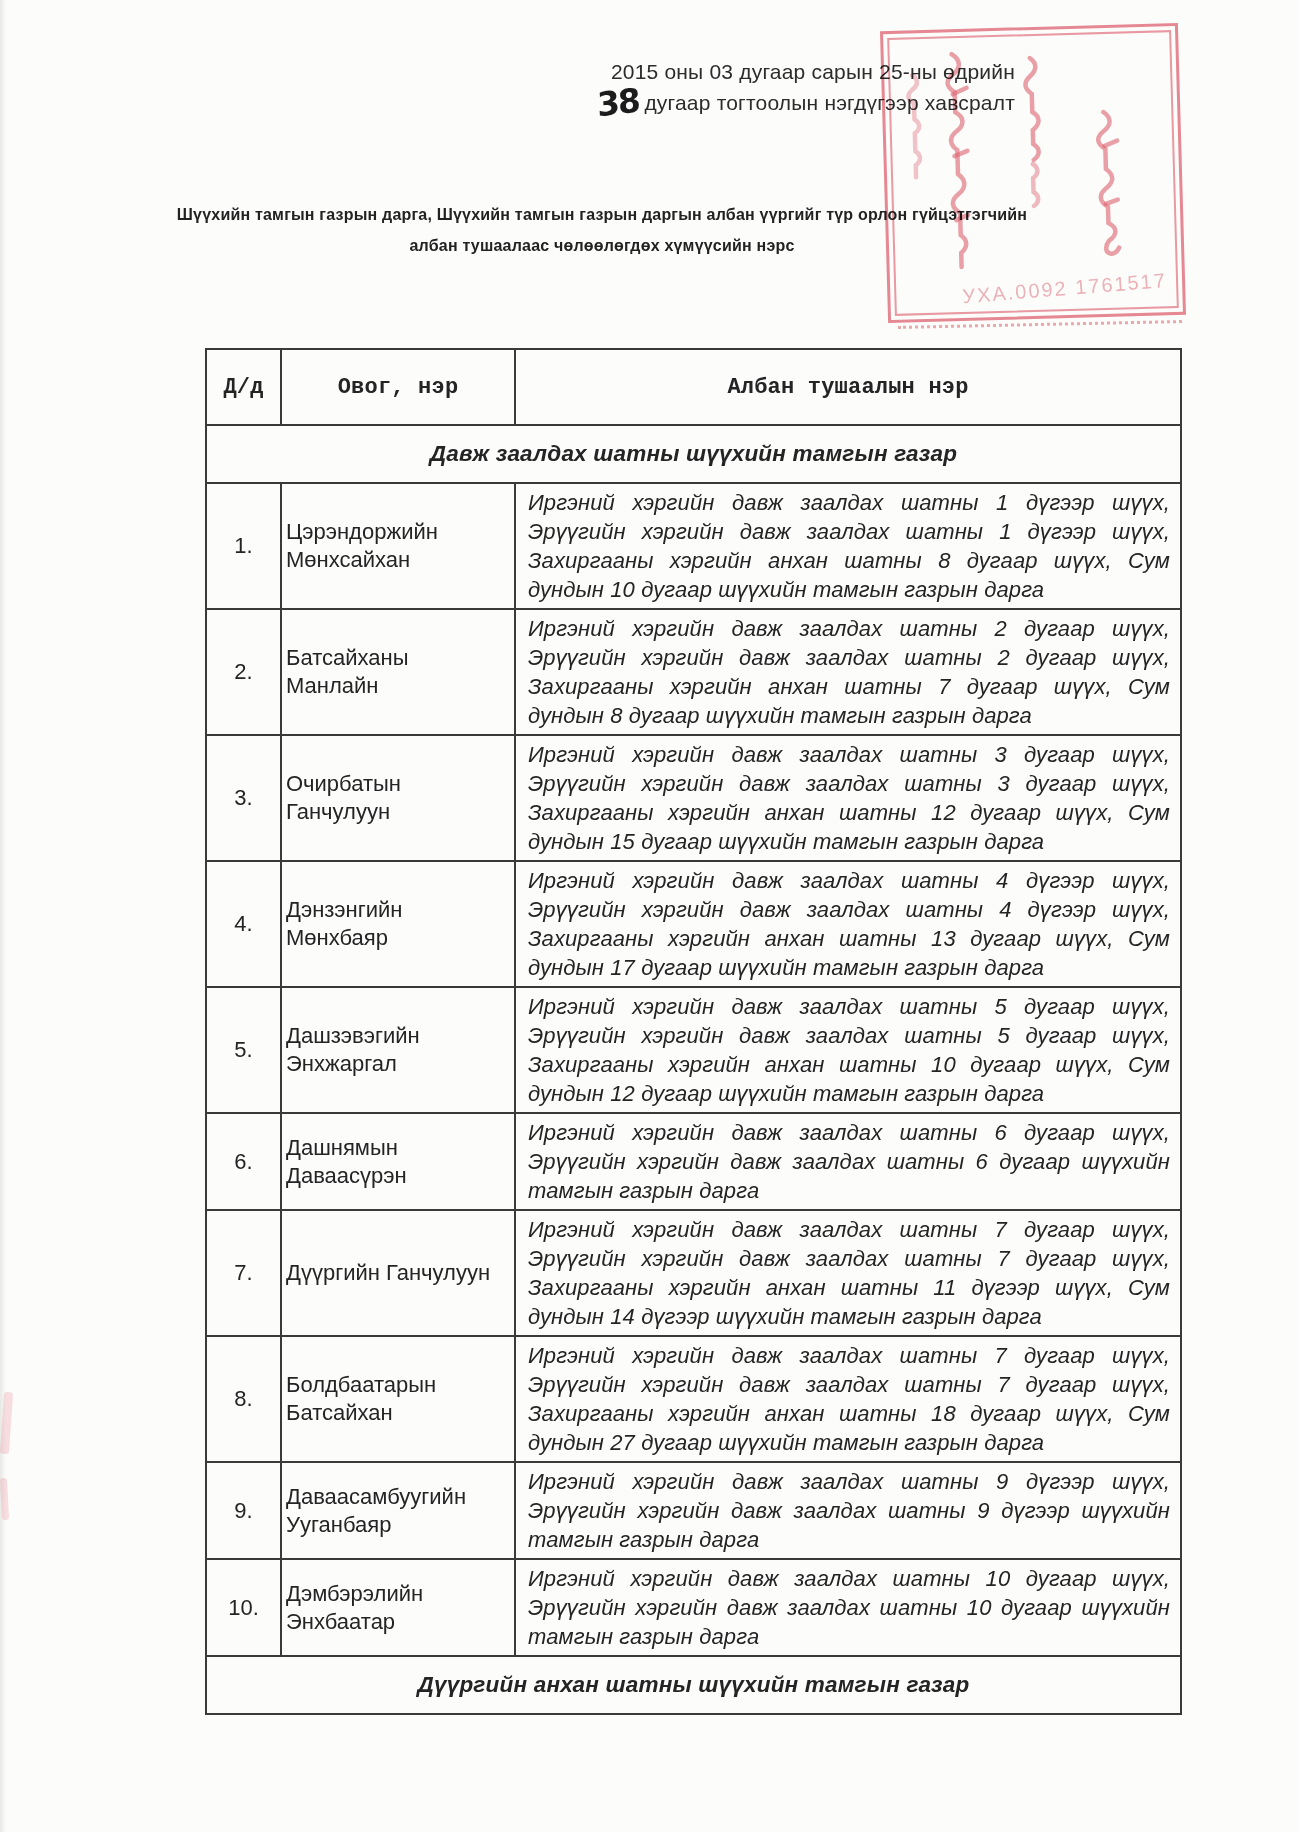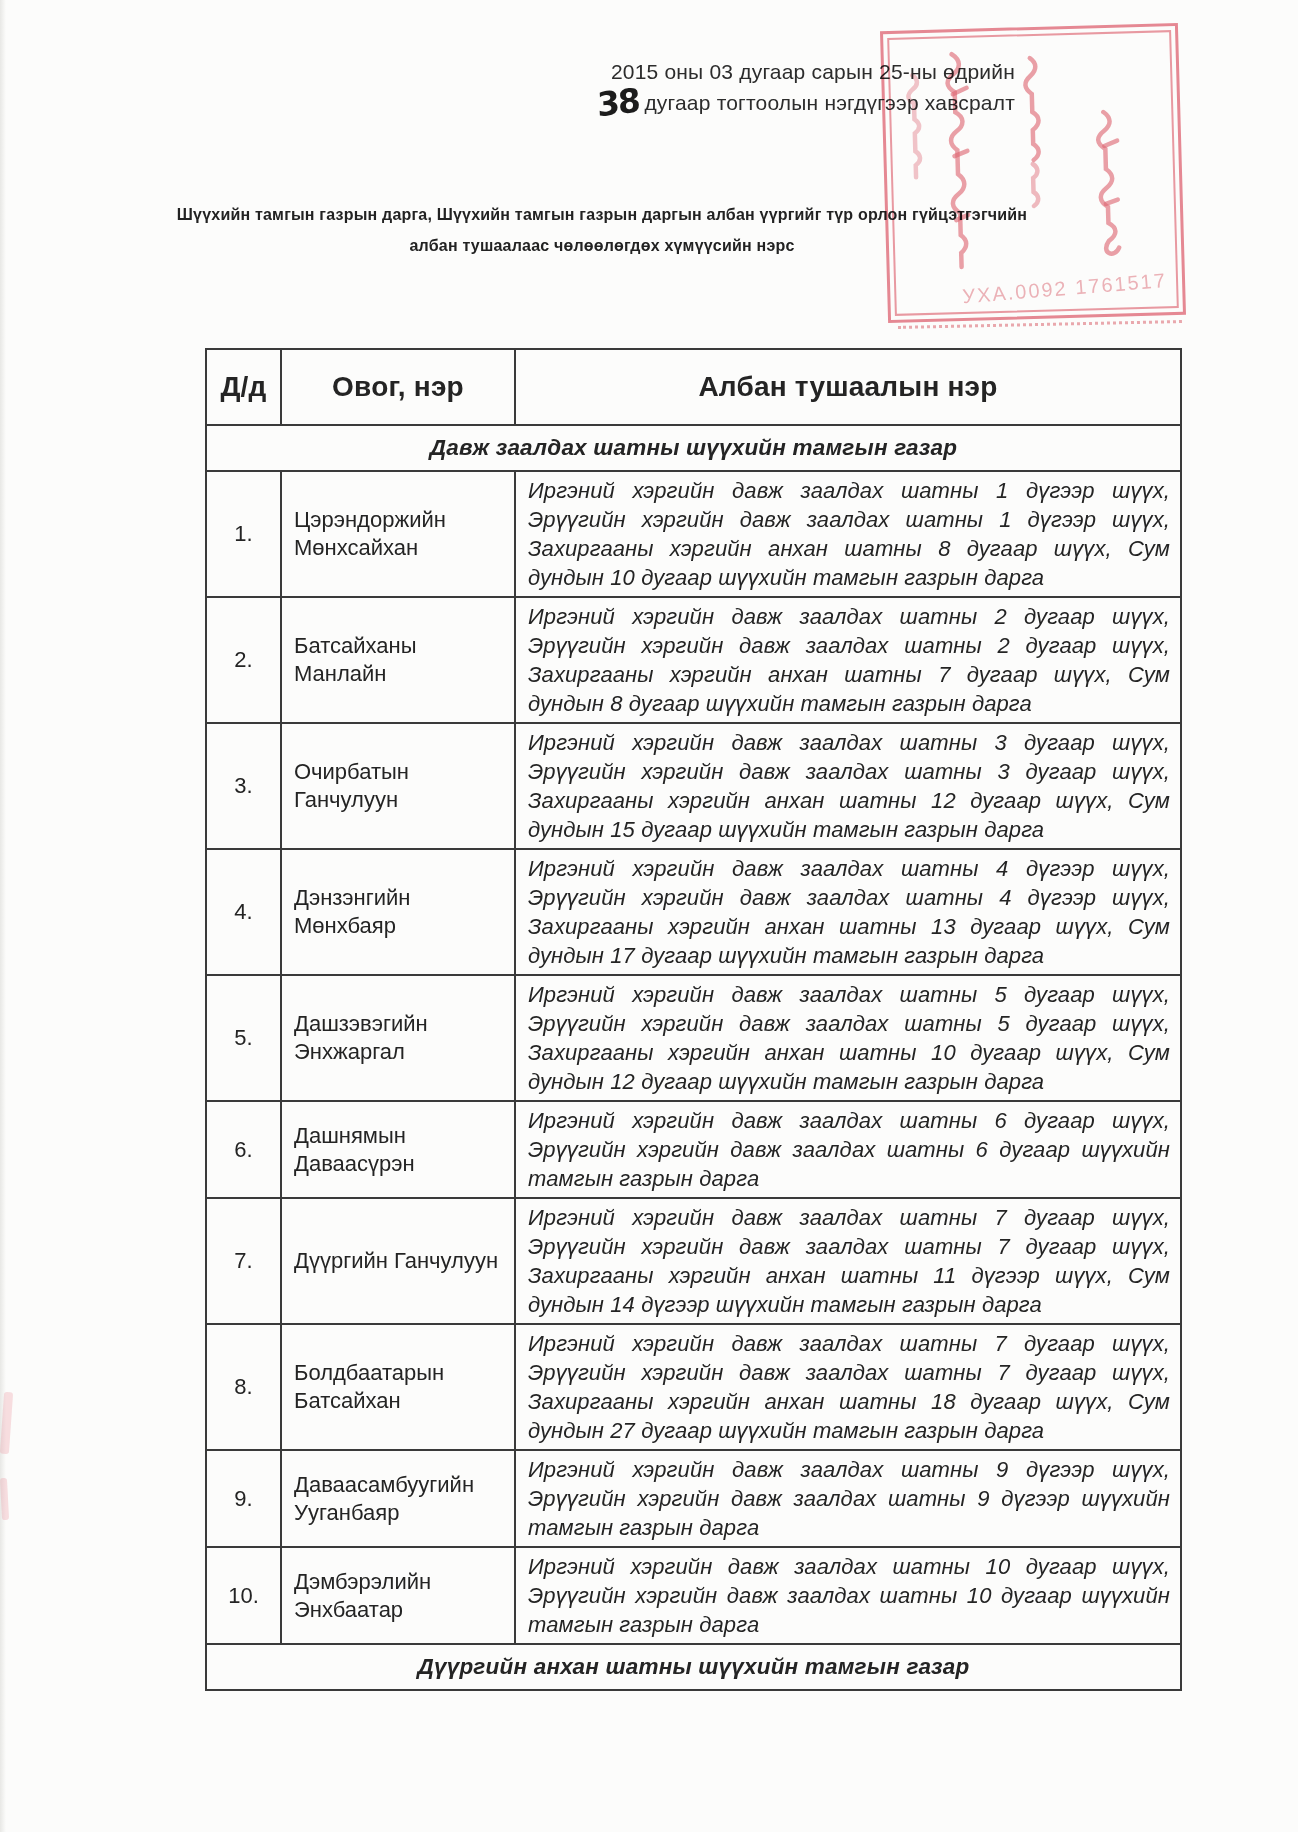--- a/index.html
+++ b/index.html
@@ -68,7 +68,7 @@
     font-size:22px; color:#242424; z-index:2;
   }
   .doc-table td, .doc-table th { border:2.5px solid #3a3a3a; box-sizing:border-box; }
-  .doc-table th { font-weight:bold; font-size:28px; }
+  .doc-table th { font-weight:bold; font-size:22px;font-family:Liberation Mono, monospace; }
   .head-row th { height:76px; text-align:center; vertical-align:middle; letter-spacing:.2px; }
   .section-row td {
     height:46px; text-align:center; vertical-align:middle;

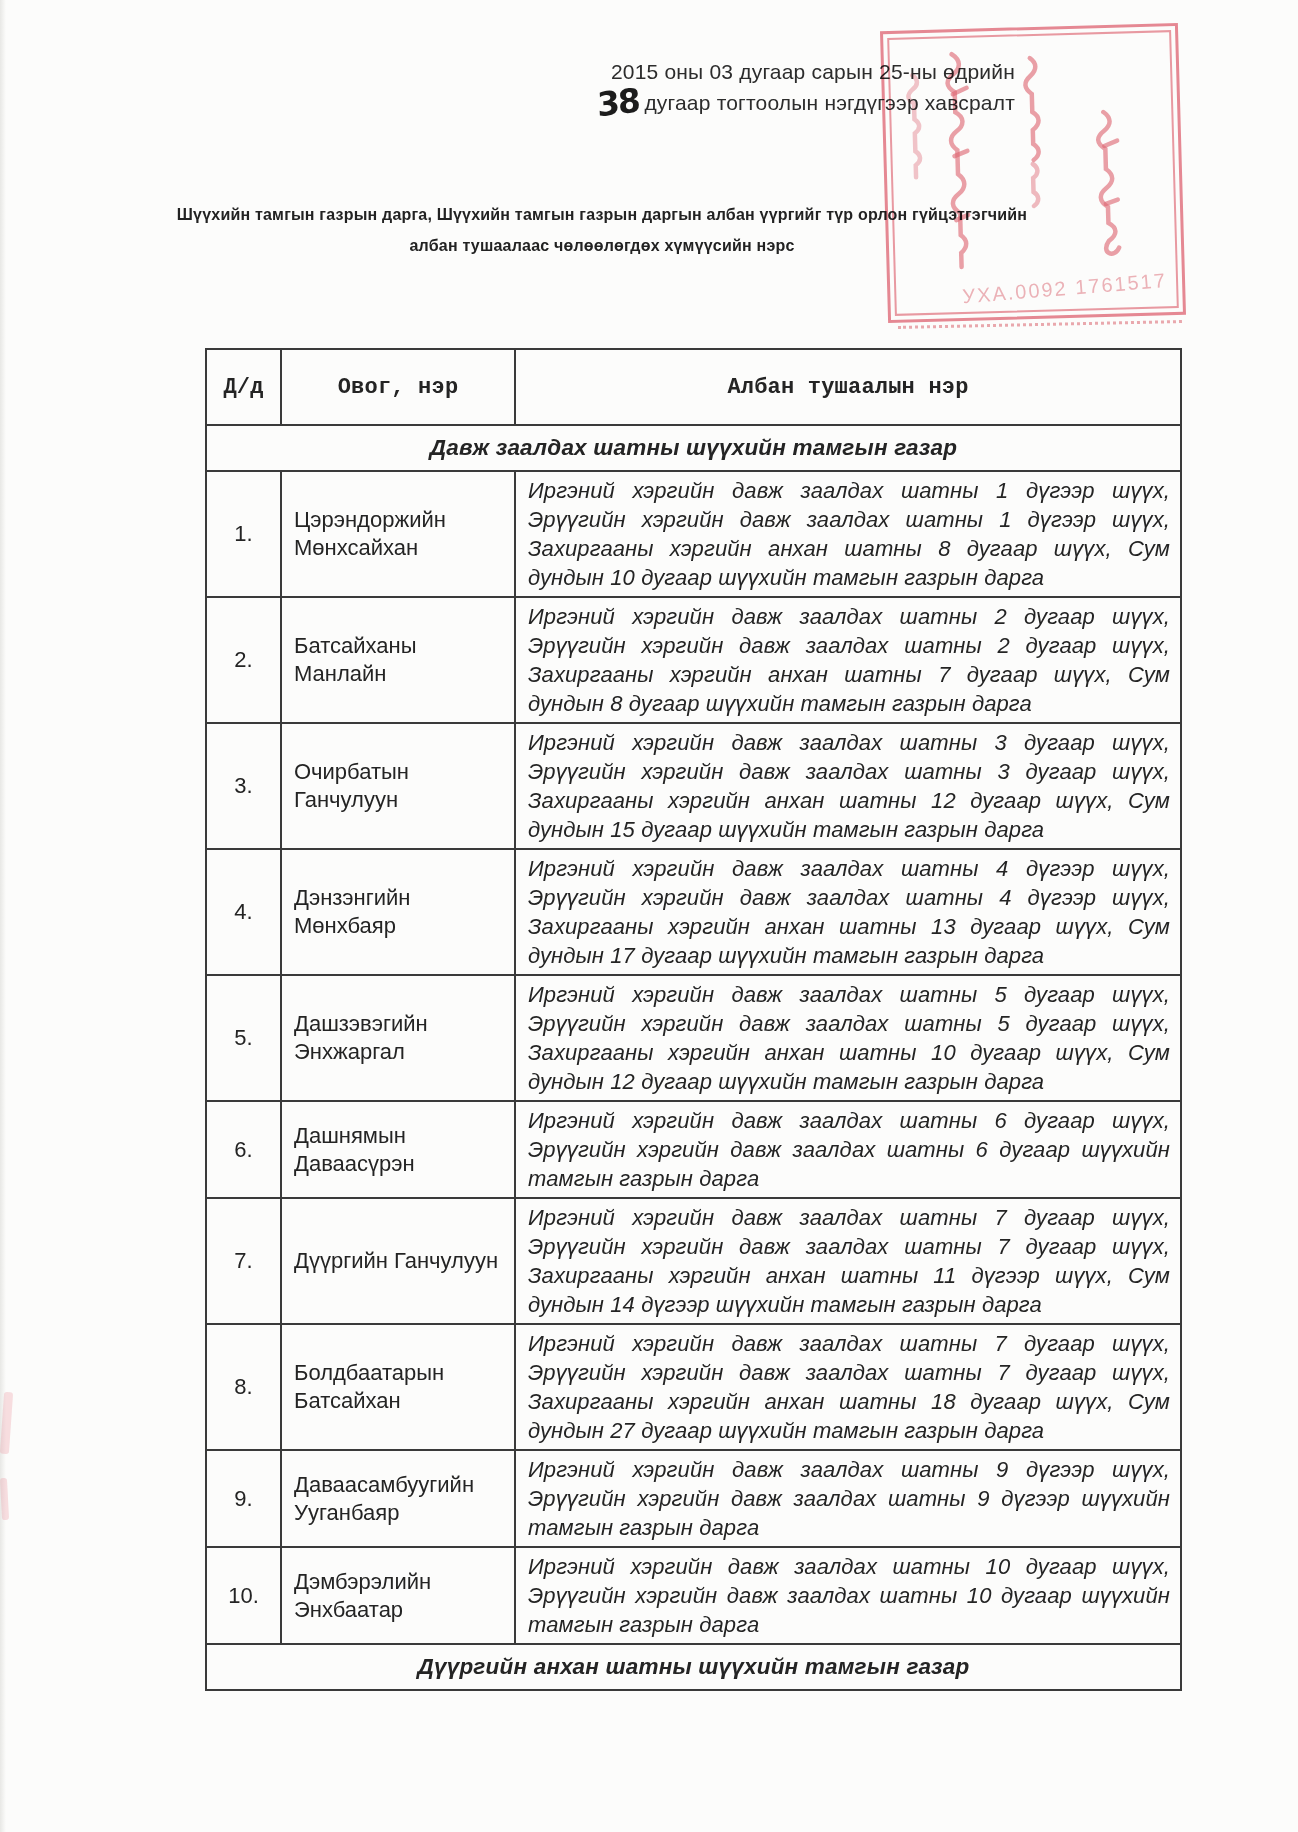--- a/index.html
+++ b/index.html
@@ -71,7 +71,7 @@
   .doc-table th { font-weight:bold; font-size:22px;font-family:Liberation Mono, monospace; }
   .head-row th { height:76px; text-align:center; vertical-align:middle; letter-spacing:.2px; }
   .section-row td {
-    height:46px; text-align:center; vertical-align:middle;
+    height:58px; text-align:center; vertical-align:middle;
     font-weight:bold; font-style:italic; font-size:22.5px; letter-spacing:.2px;
   }
   .num-cell { text-align:center; vertical-align:middle; padding:2px; }

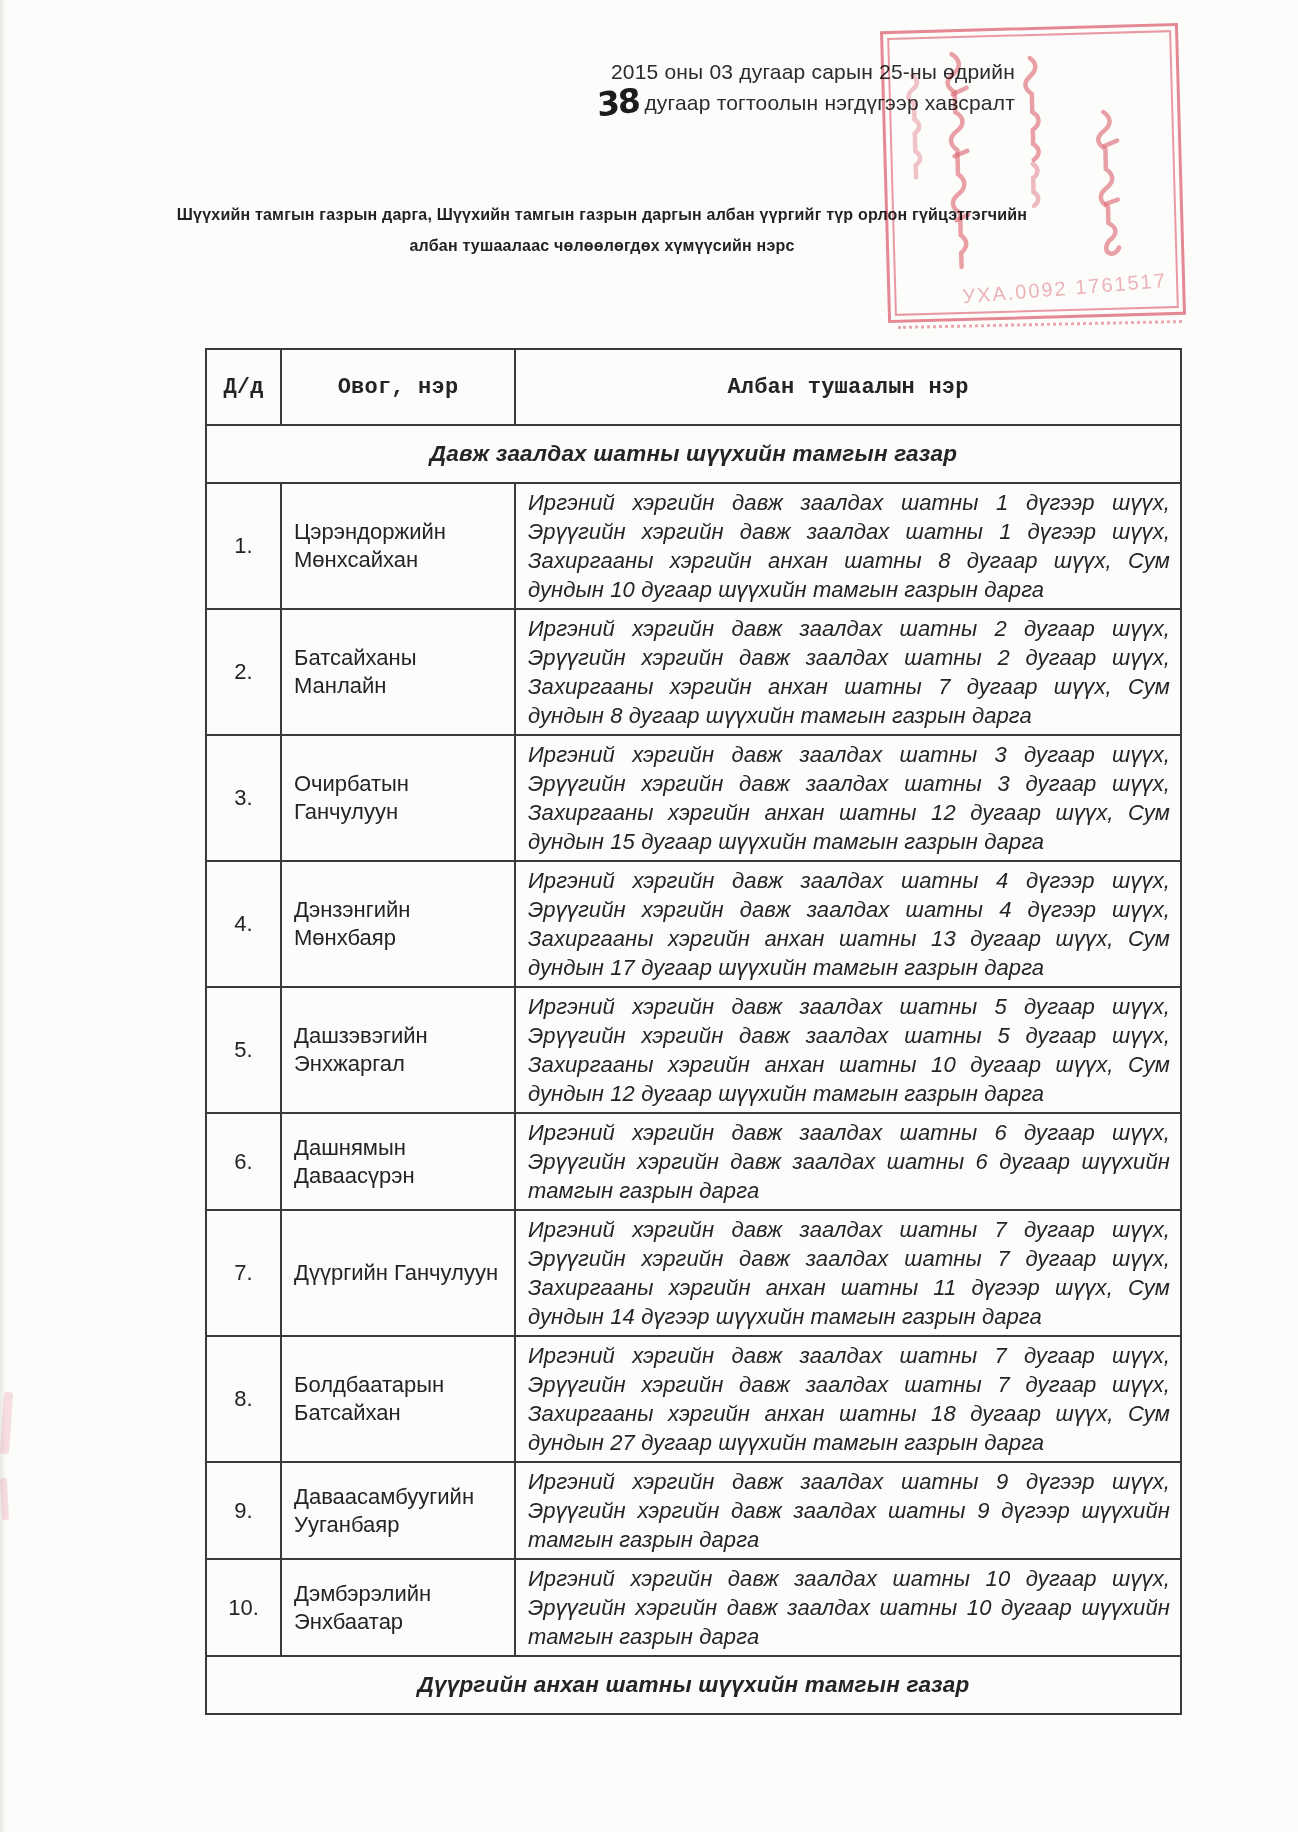--- a/index.html
+++ b/index.html
@@ -75,7 +75,7 @@
     font-weight:bold; font-style:italic; font-size:22.5px; letter-spacing:.2px;
   }
   .num-cell { text-align:center; vertical-align:middle; padding:2px; }
-  .name-cell { vertical-align:middle; padding:4px 8px 4px 12px; line-height:28px; }
+  .name-cell { vertical-align:middle; padding:4px 8px 4px 4px; line-height:28px; }
   .pos-cell {
     text-align:justify; vertical-align:middle;
     padding:4px 10px 4px 12px; line-height:29px; letter-spacing:.1px;font-style:italic;

